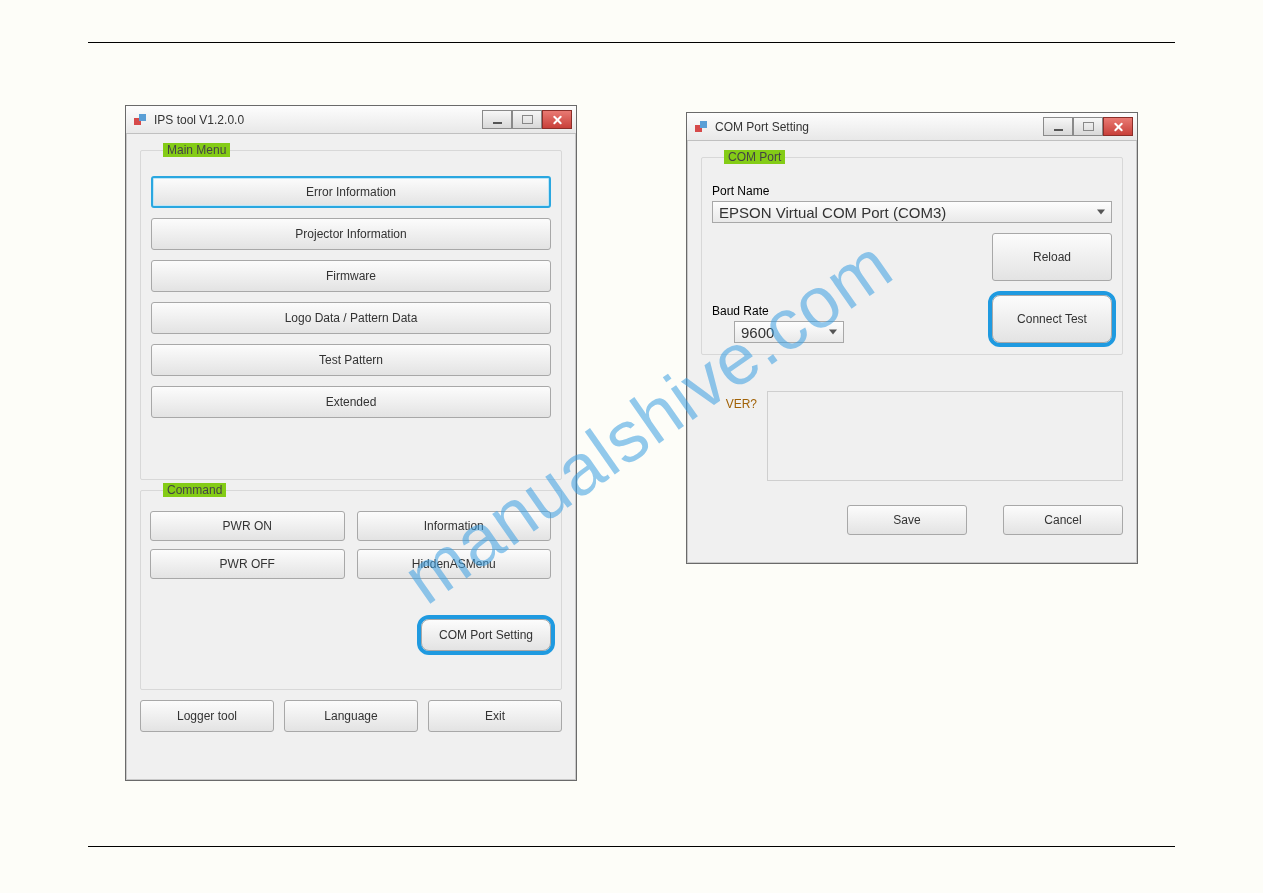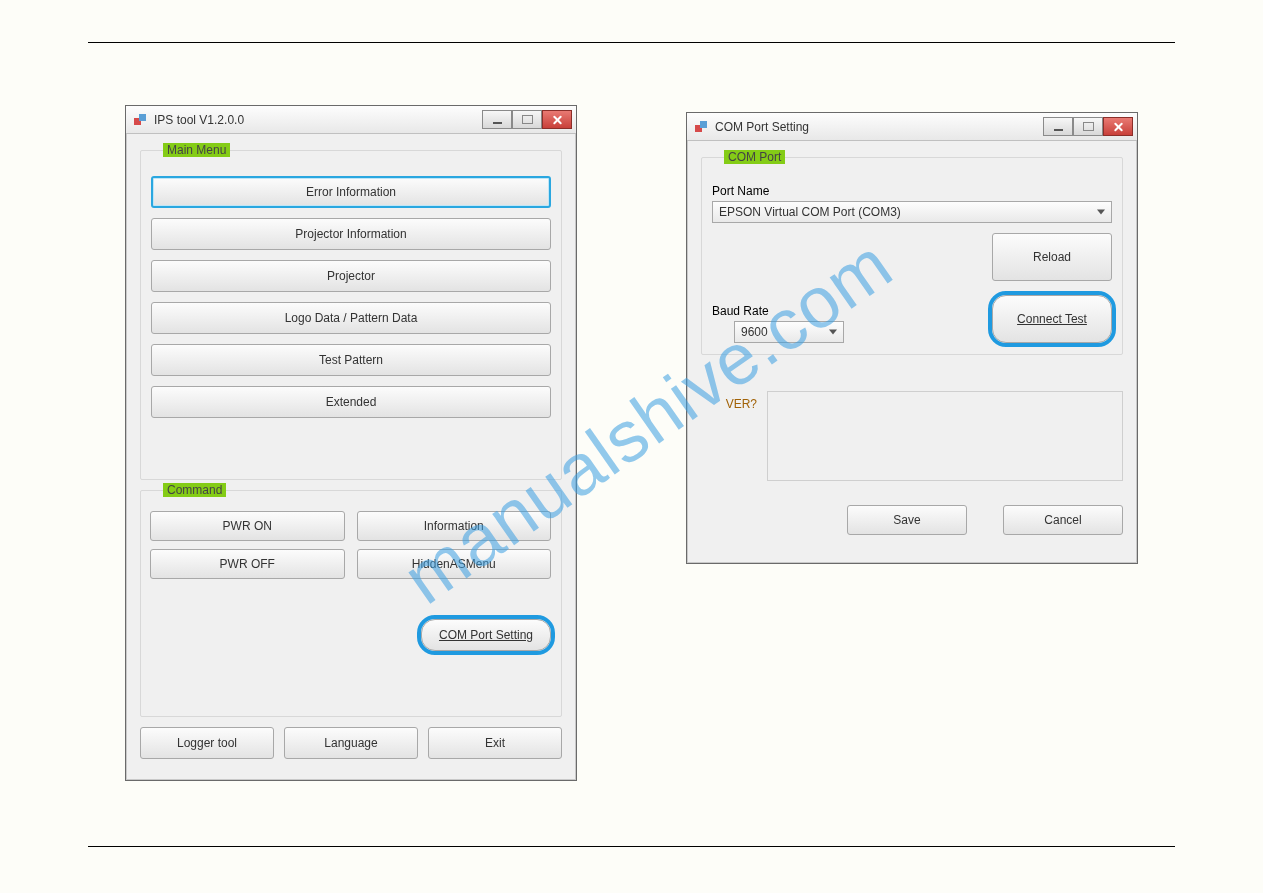--- a/index.html
+++ b/index.html
@@ -174,7 +174,7 @@
     display:flex; align-items:center;
     padding: 0 6px;
     position:relative;
-    font-size:12px;
+    font-size:15px;
     color:#333;
   }
   .combo .arrow {

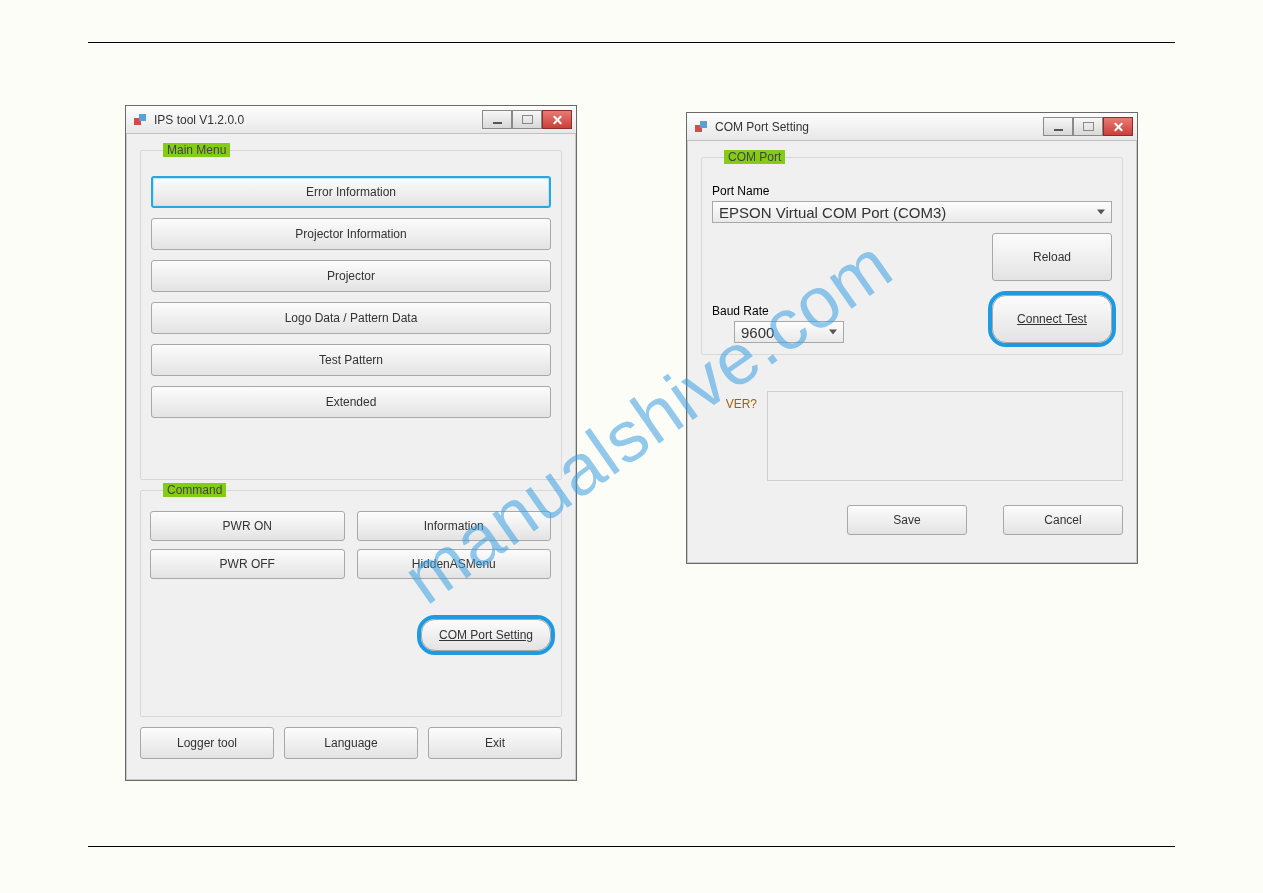--- a/index.html
+++ b/index.html
@@ -236,7 +236,7 @@
       <span class="legend">Main Menu</span>
       <div class="btn wide hl">Error Information</div>
       <div class="btn wide">Projector Information</div>
-      <div class="btn wide">Projector</div>
+      <div class="btn wide">Firmware</div>
       <div class="btn wide">Logo Data / Pattern Data</div>
       <div class="btn wide">Test Pattern</div>
       <div class="btn wide">Extended</div>

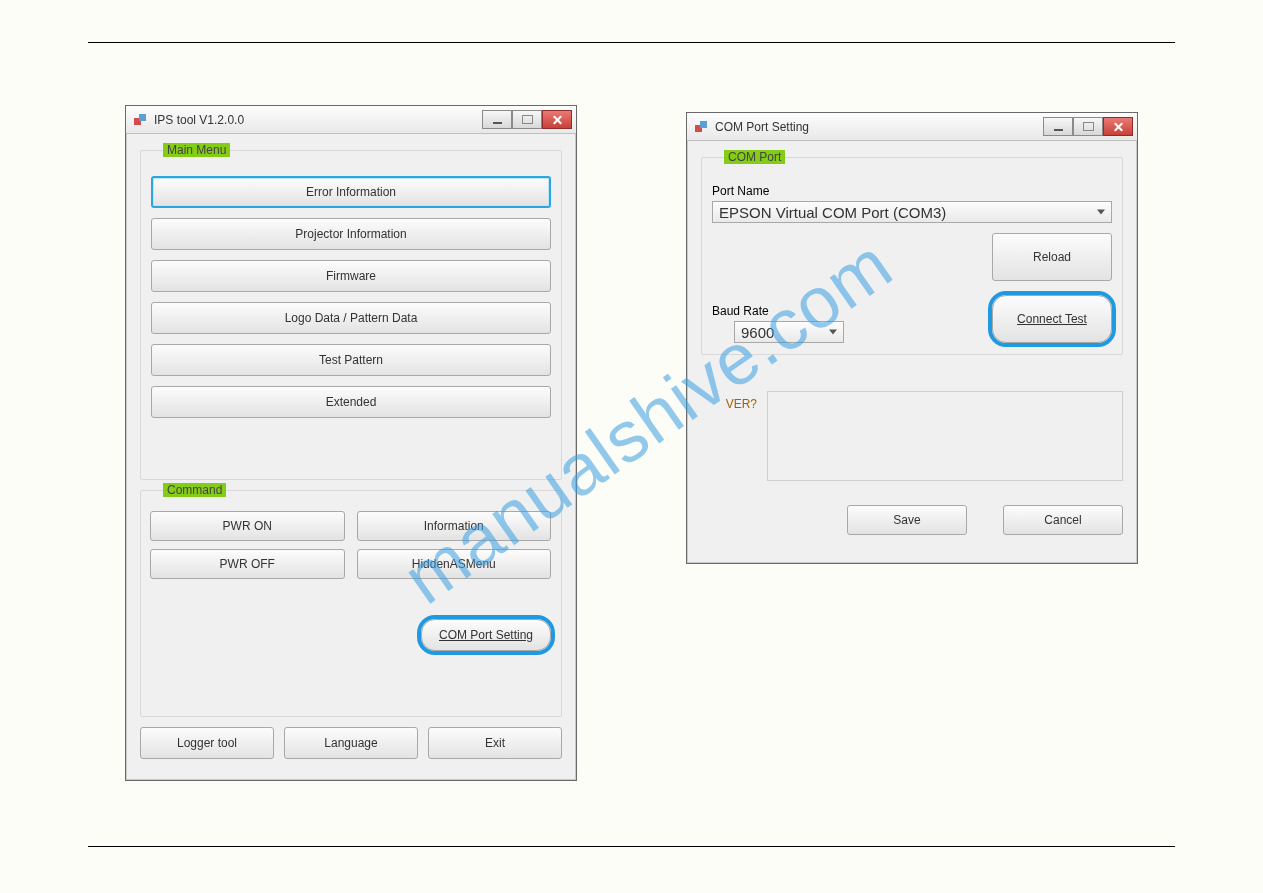--- a/index.html
+++ b/index.html
@@ -145,8 +145,7 @@
   .btn.ring {
     outline: 4px solid #1f9ae0;
     outline-offset: 0px;
-    border-radius: 14px;
-    text-decoration: underline;
+    border-radius: 8px;
   }
 
   .cmd-grid {

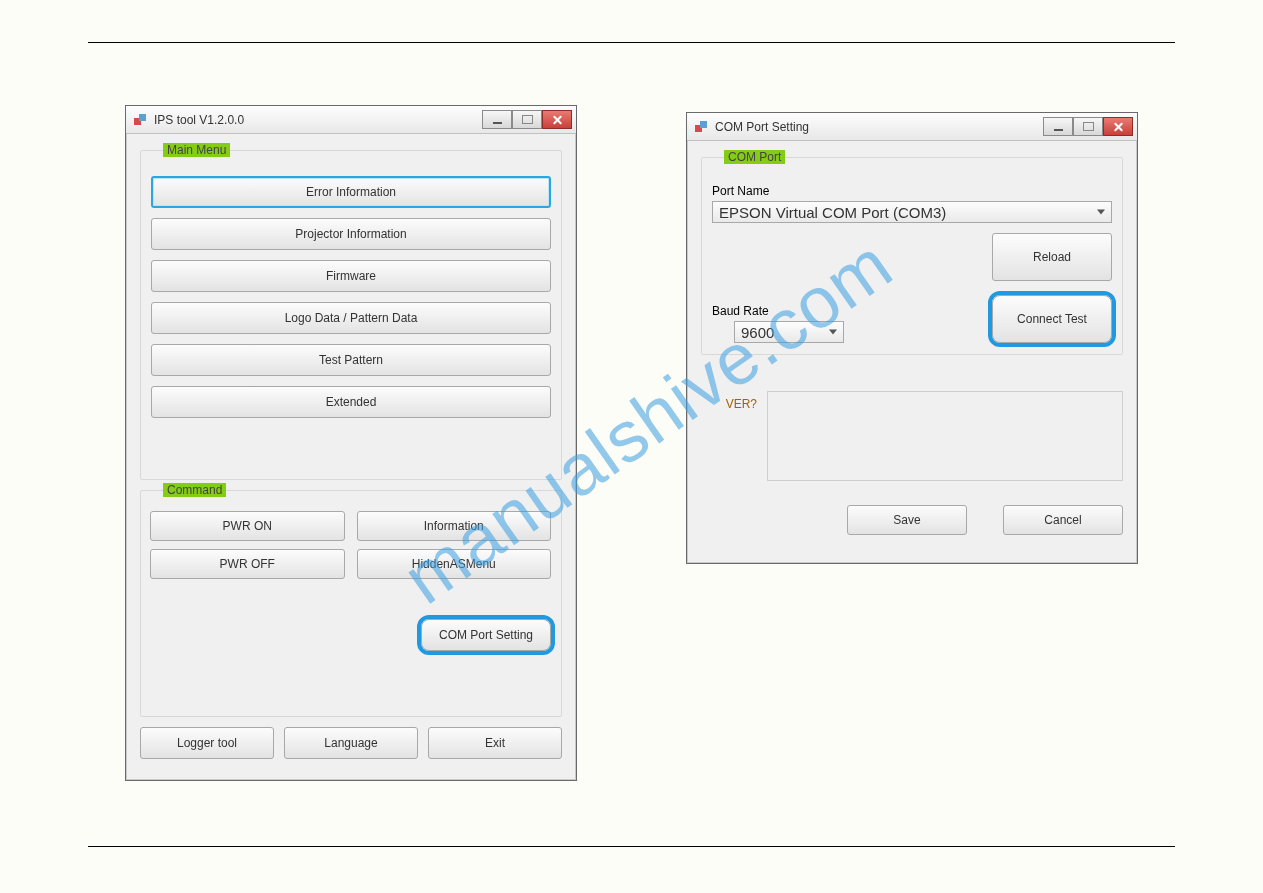--- a/index.html
+++ b/index.html
@@ -241,7 +241,7 @@
       <div class="btn wide">Extended</div>
     </div>
 
-    <div class="groupbox" style="height:227px;padding-left:9px;">
+    <div class="groupbox" style="height:200px;padding-left:9px;">
       <span class="legend">Command</span>
       <div class="cmd-grid">
         <div class="btn">PWR ON</div>

